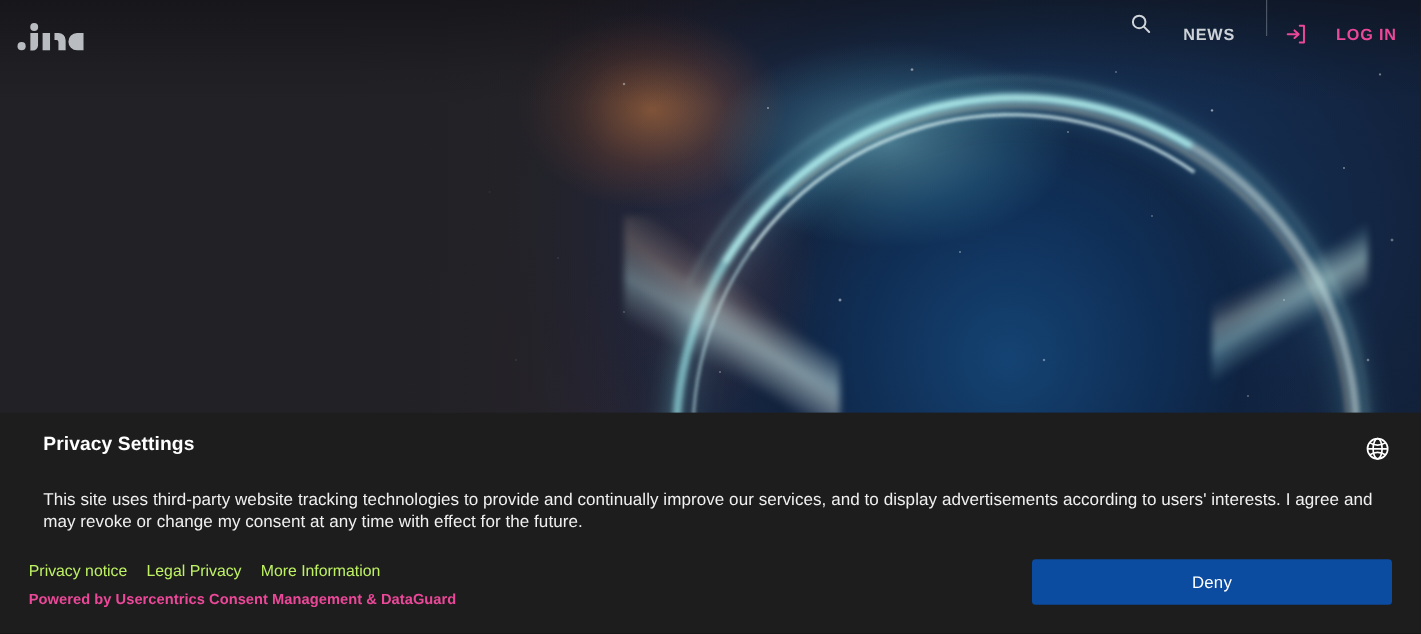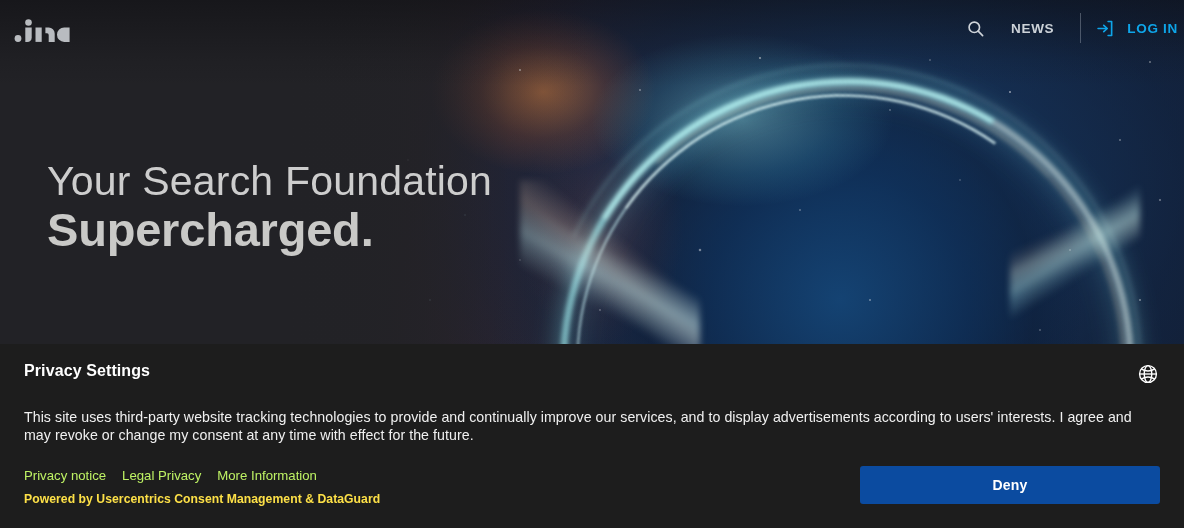--- a/index.html
+++ b/index.html
@@ -182,8 +182,8 @@
   .nav {
     margin-left: auto;
     display: flex;
-    align-items: center;
     height: 56px;
+    padding-right: 14px;
   }
   .nav-search {
     display: flex;

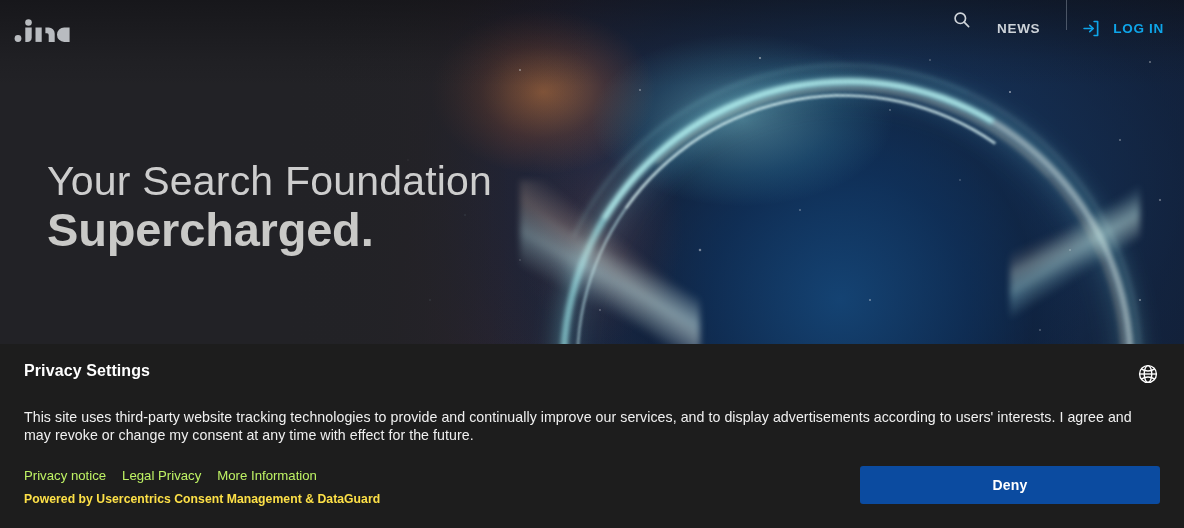--- a/index.html
+++ b/index.html
@@ -221,10 +221,10 @@
   .nav-login {
     display: flex;
     align-items: center;
-    gap: 11px;
+    gap: 22px;
     padding: 0 6px 0 8px;
     height: 56px;
-    color: #0ea5e9;
+    color: #ec4899;
     font-size: 13.5px;
     font-weight: 700;
     letter-spacing: 0.7px;

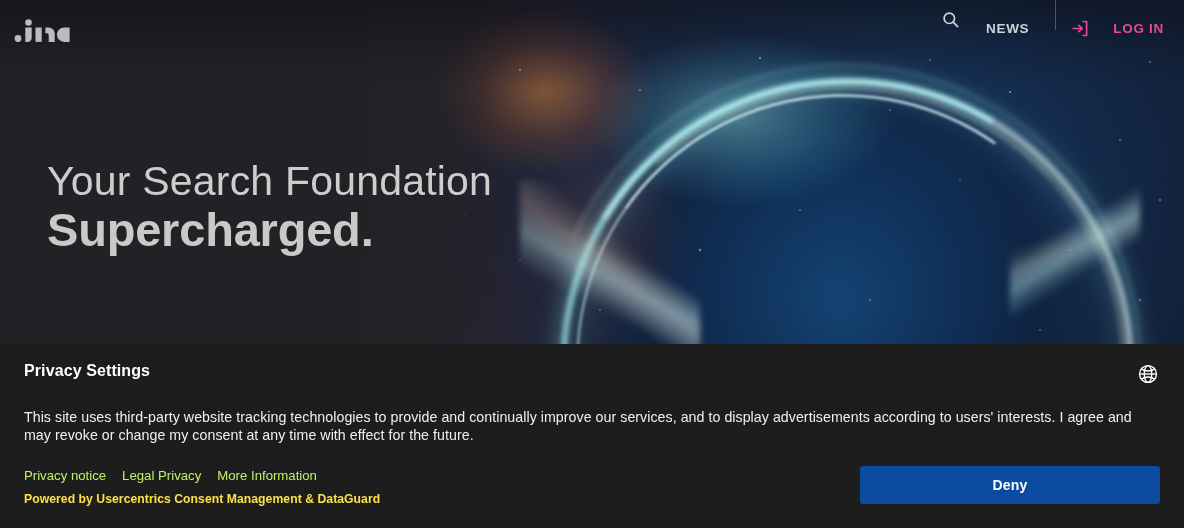--- a/index.html
+++ b/index.html
@@ -413,10 +413,6 @@
     </div>
   </div>
 
-  <div class="hero-copy">
-    <div class="hero-line1">Your Search Foundation</div>
-    <div class="hero-line2">Supercharged.</div>
-  </div>
 
   <div class="banner">
     <div class="banner-inner">

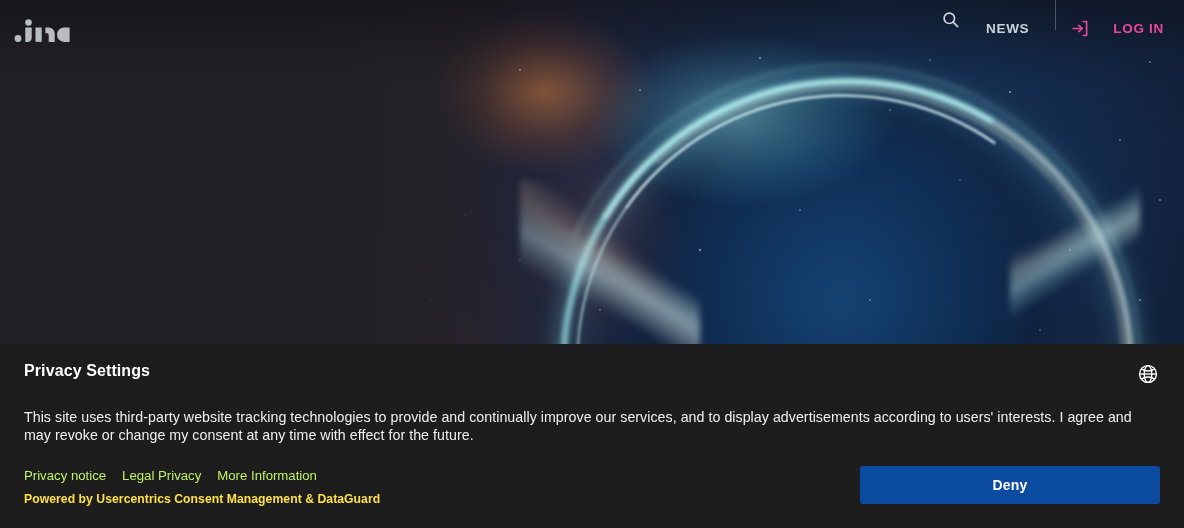--- a/index.html
+++ b/index.html
@@ -269,7 +269,7 @@
   }
   .banner-inner {
     position: relative;
-    padding: 18px 24px 0 24px;
+    padding: 18px 24px 0 36px;
     height: 100%;
     box-sizing: border-box;
   }

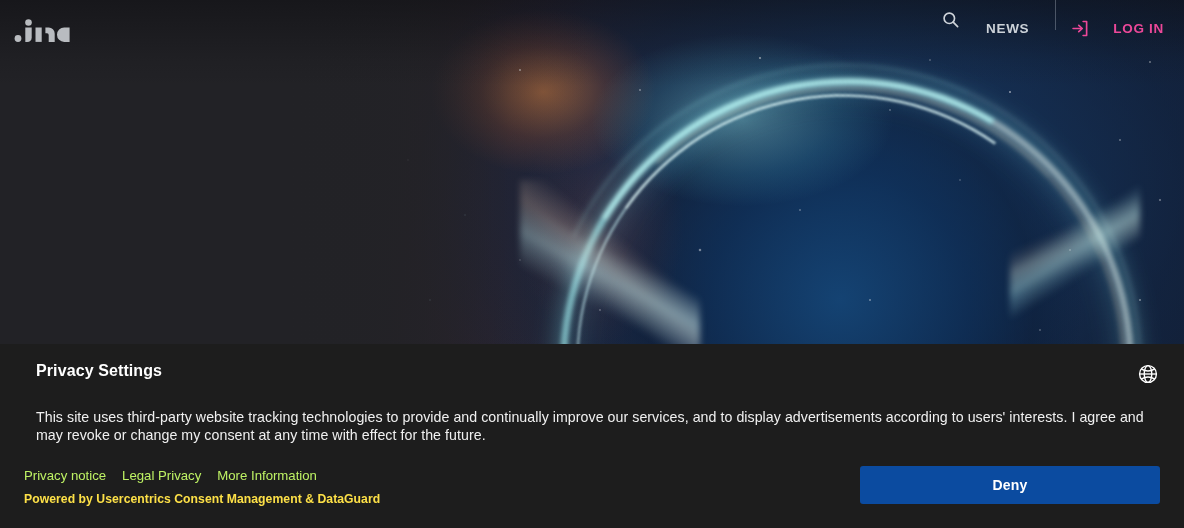--- a/index.html
+++ b/index.html
@@ -340,7 +340,7 @@
     border-radius: 3px;
     font-family: "Liberation Sans", sans-serif;
     font-size: 14px;
-    font-weight: 700;
+    font-weight: 400;
     letter-spacing: 0.2px;
     cursor: pointer;
     display: flex;

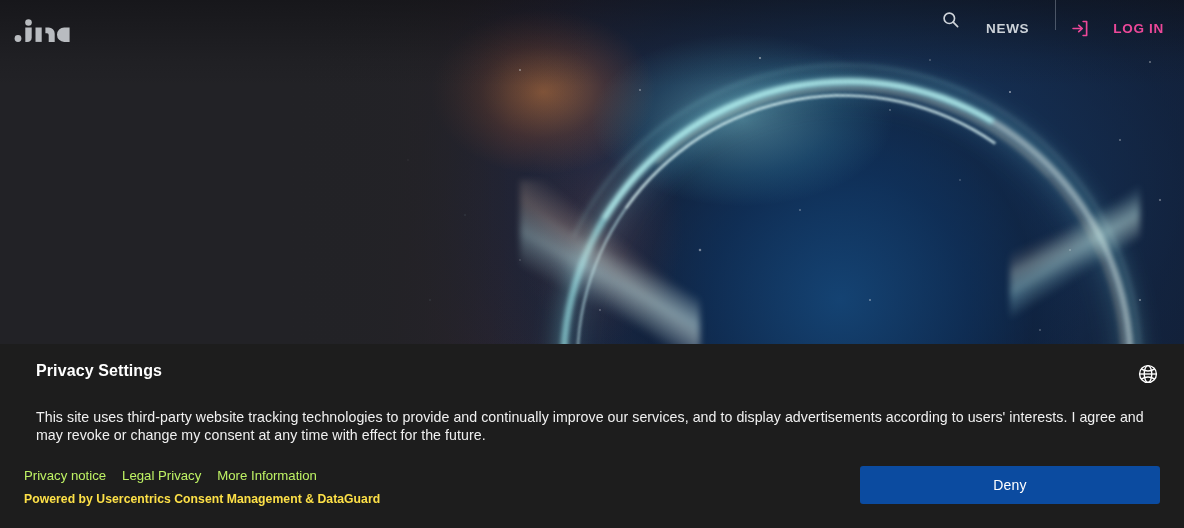--- a/index.html
+++ b/index.html
@@ -323,7 +323,7 @@
   .powered-by {
     font-size: 12.2px;
     font-weight: 700;
-    color: #fde047;
+    color: #ec4899;
     letter-spacing: 0.05px;
   }
   .banner-buttons {

